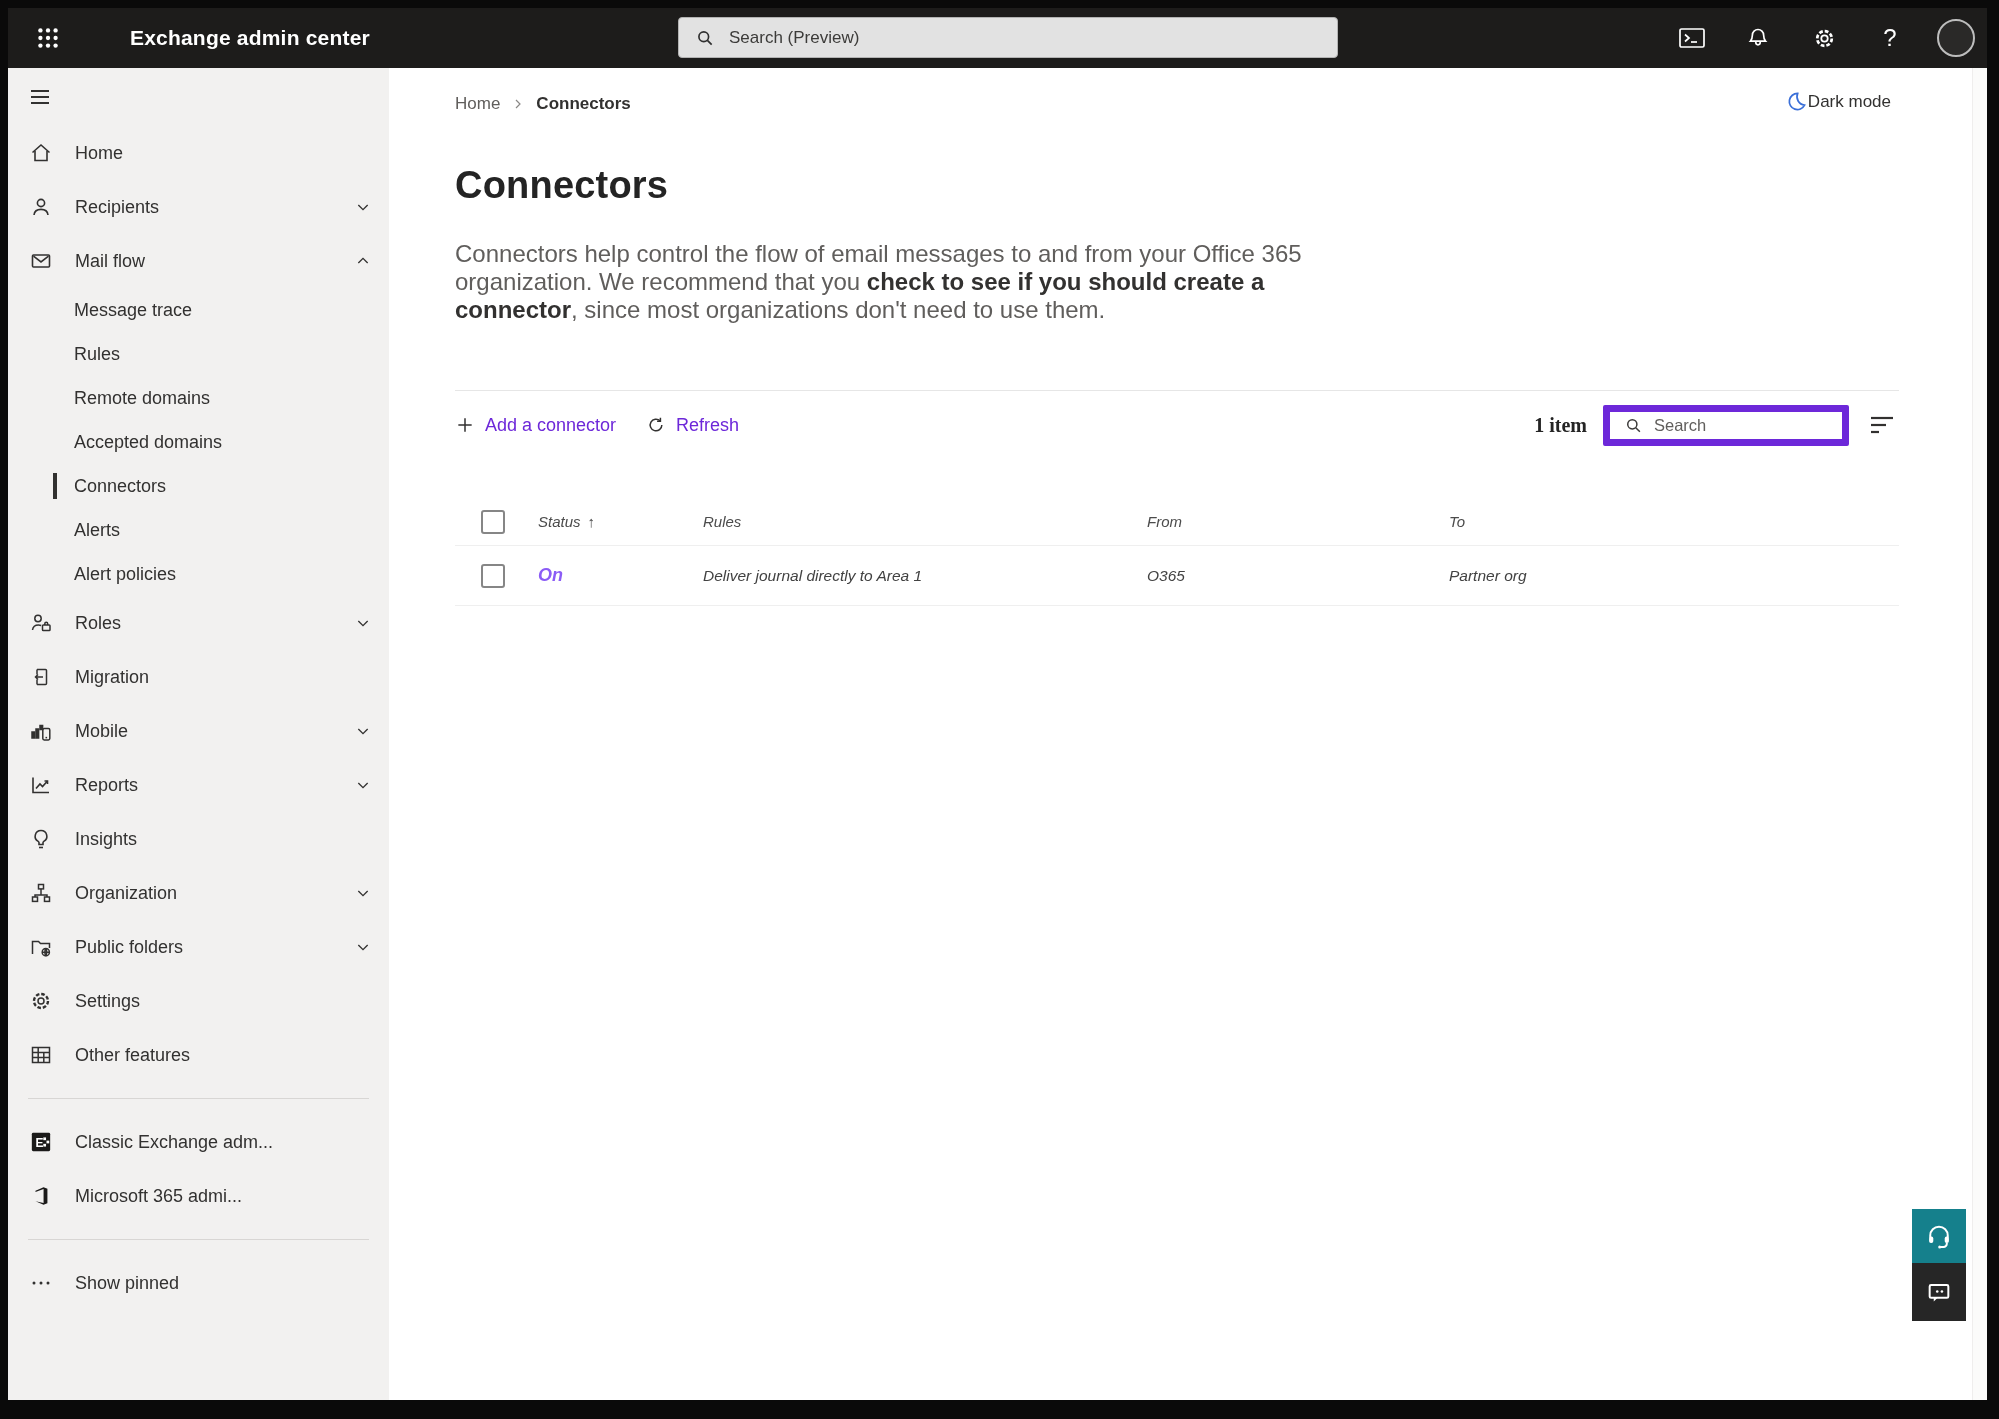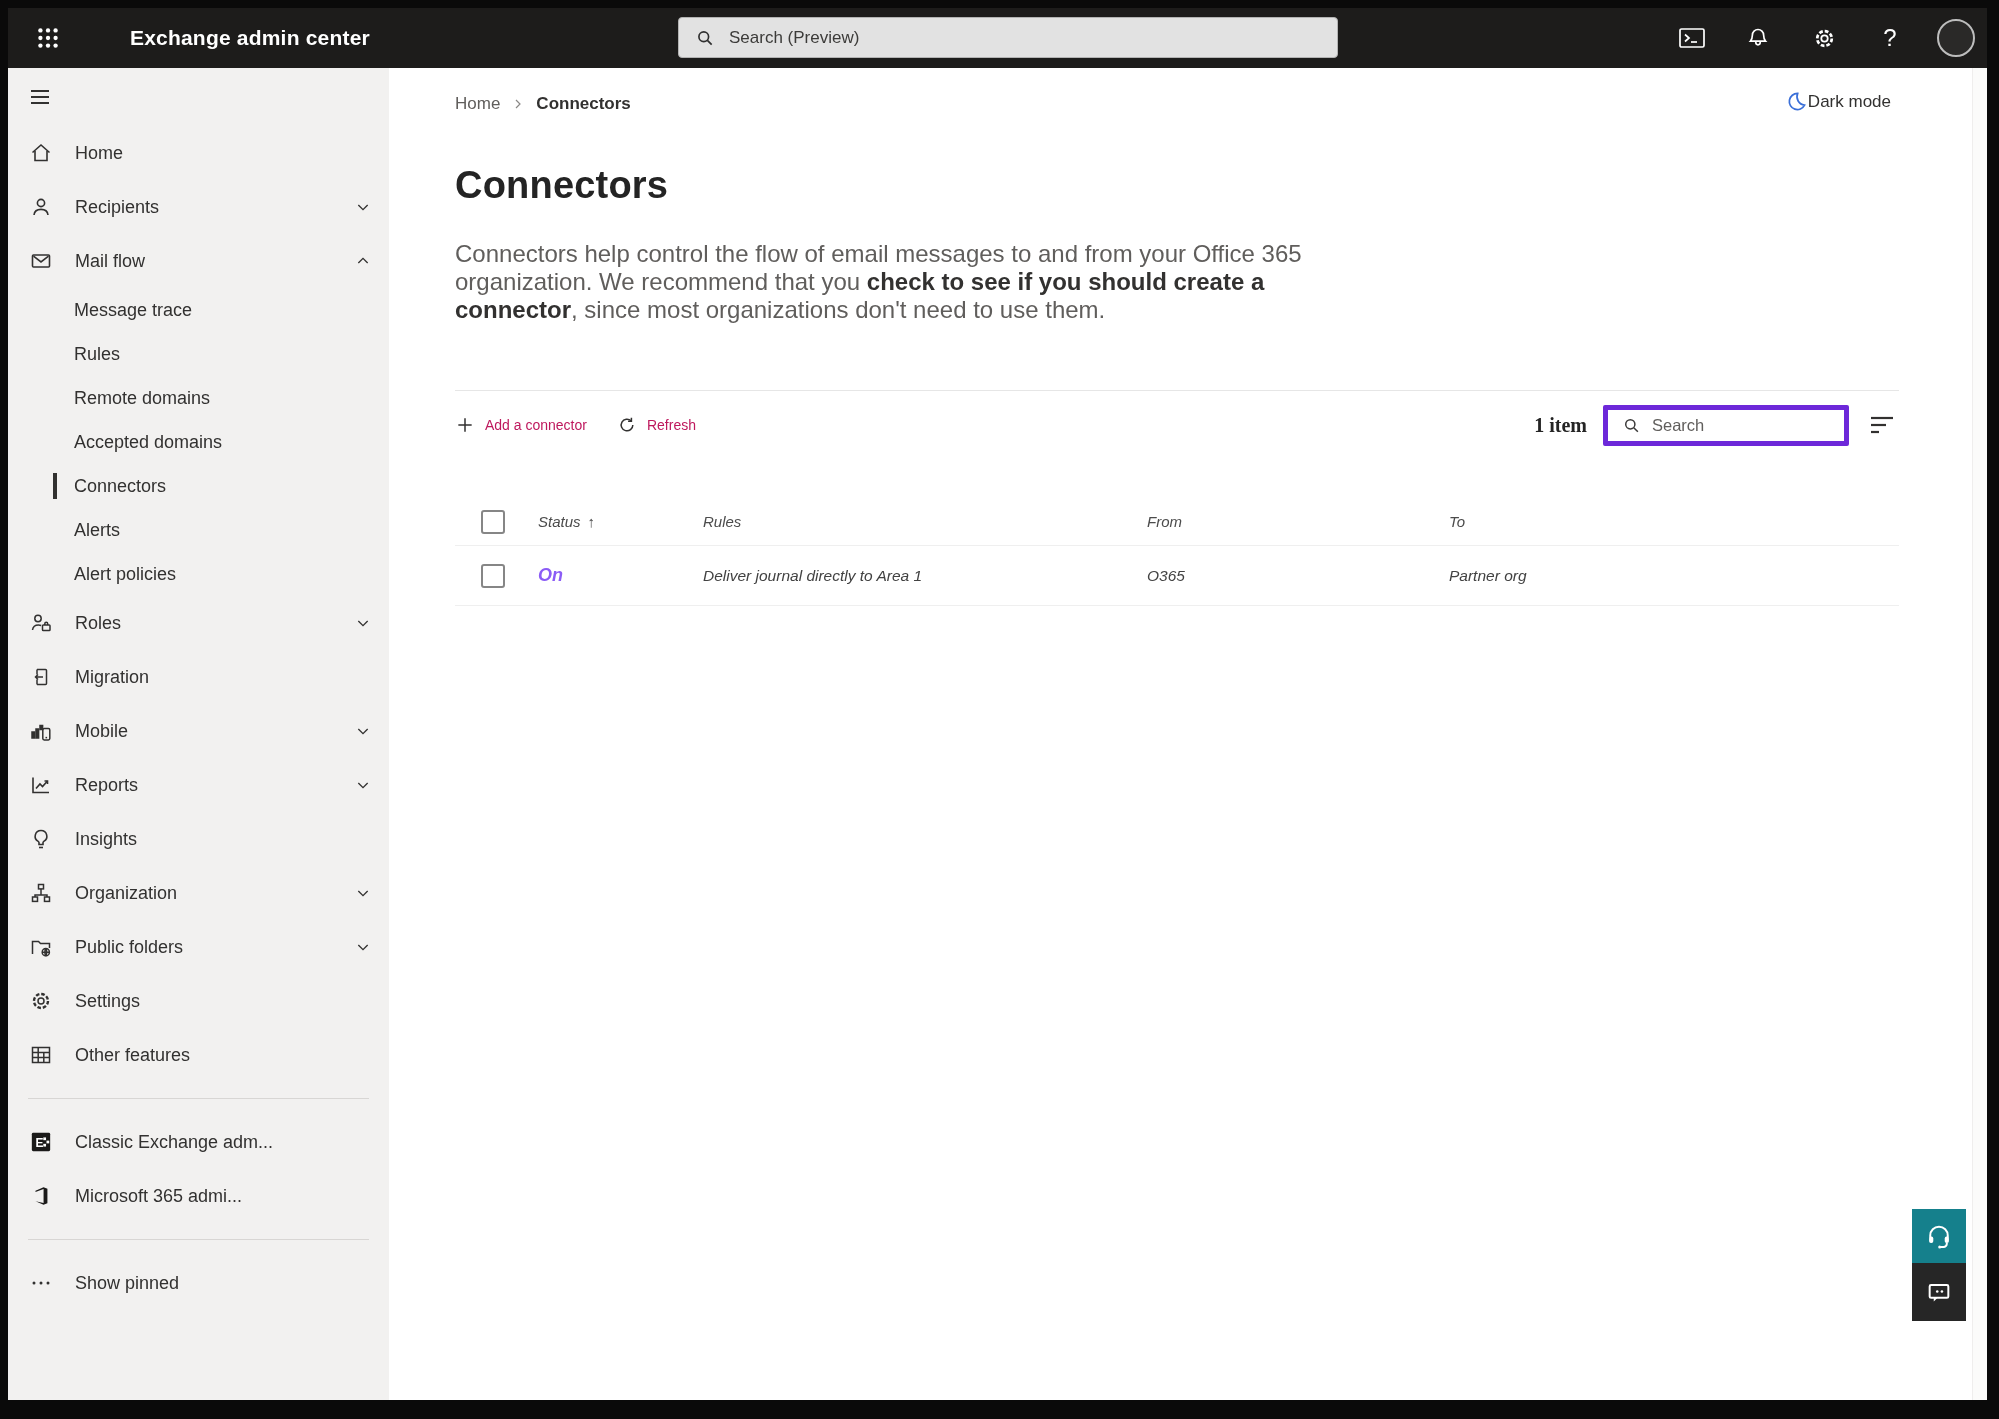--- a/index.html
+++ b/index.html
@@ -54,7 +54,7 @@
   .rule { position:absolute; left:66px; right:88px; top:322px; height:1px; background:#e6e6e6; }
 
   .toolbar { position:absolute; left:66px; right:88px; top:334px; height:46px; display:flex; align-items:center; }
-  .tb-btn { display:flex; align-items:center; gap:10px; font-size:14px; color:#be185d; cursor:pointer; background:none; border:none; font-family:"Liberation Sans", sans-serif; }
+  .tb-btn { display:flex; align-items:center; gap:10px; font-size:18px; color:#6d28d9; cursor:pointer; background:none; border:none; font-family:"Liberation Sans", sans-serif; }
   .tb-btn + .tb-btn { margin-left:30px;text-align:right; }
   .item-count { margin-left:auto; font-family:"Liberation Serif", serif; font-weight:700; font-size:20px; color:#242424; }
   .tb-search { width:246px; height:41px; margin-left:16px; background:#ffffff; border:5px solid #6d28d9; border-radius:2px; display:flex; align-items:center; padding-left:14px; }

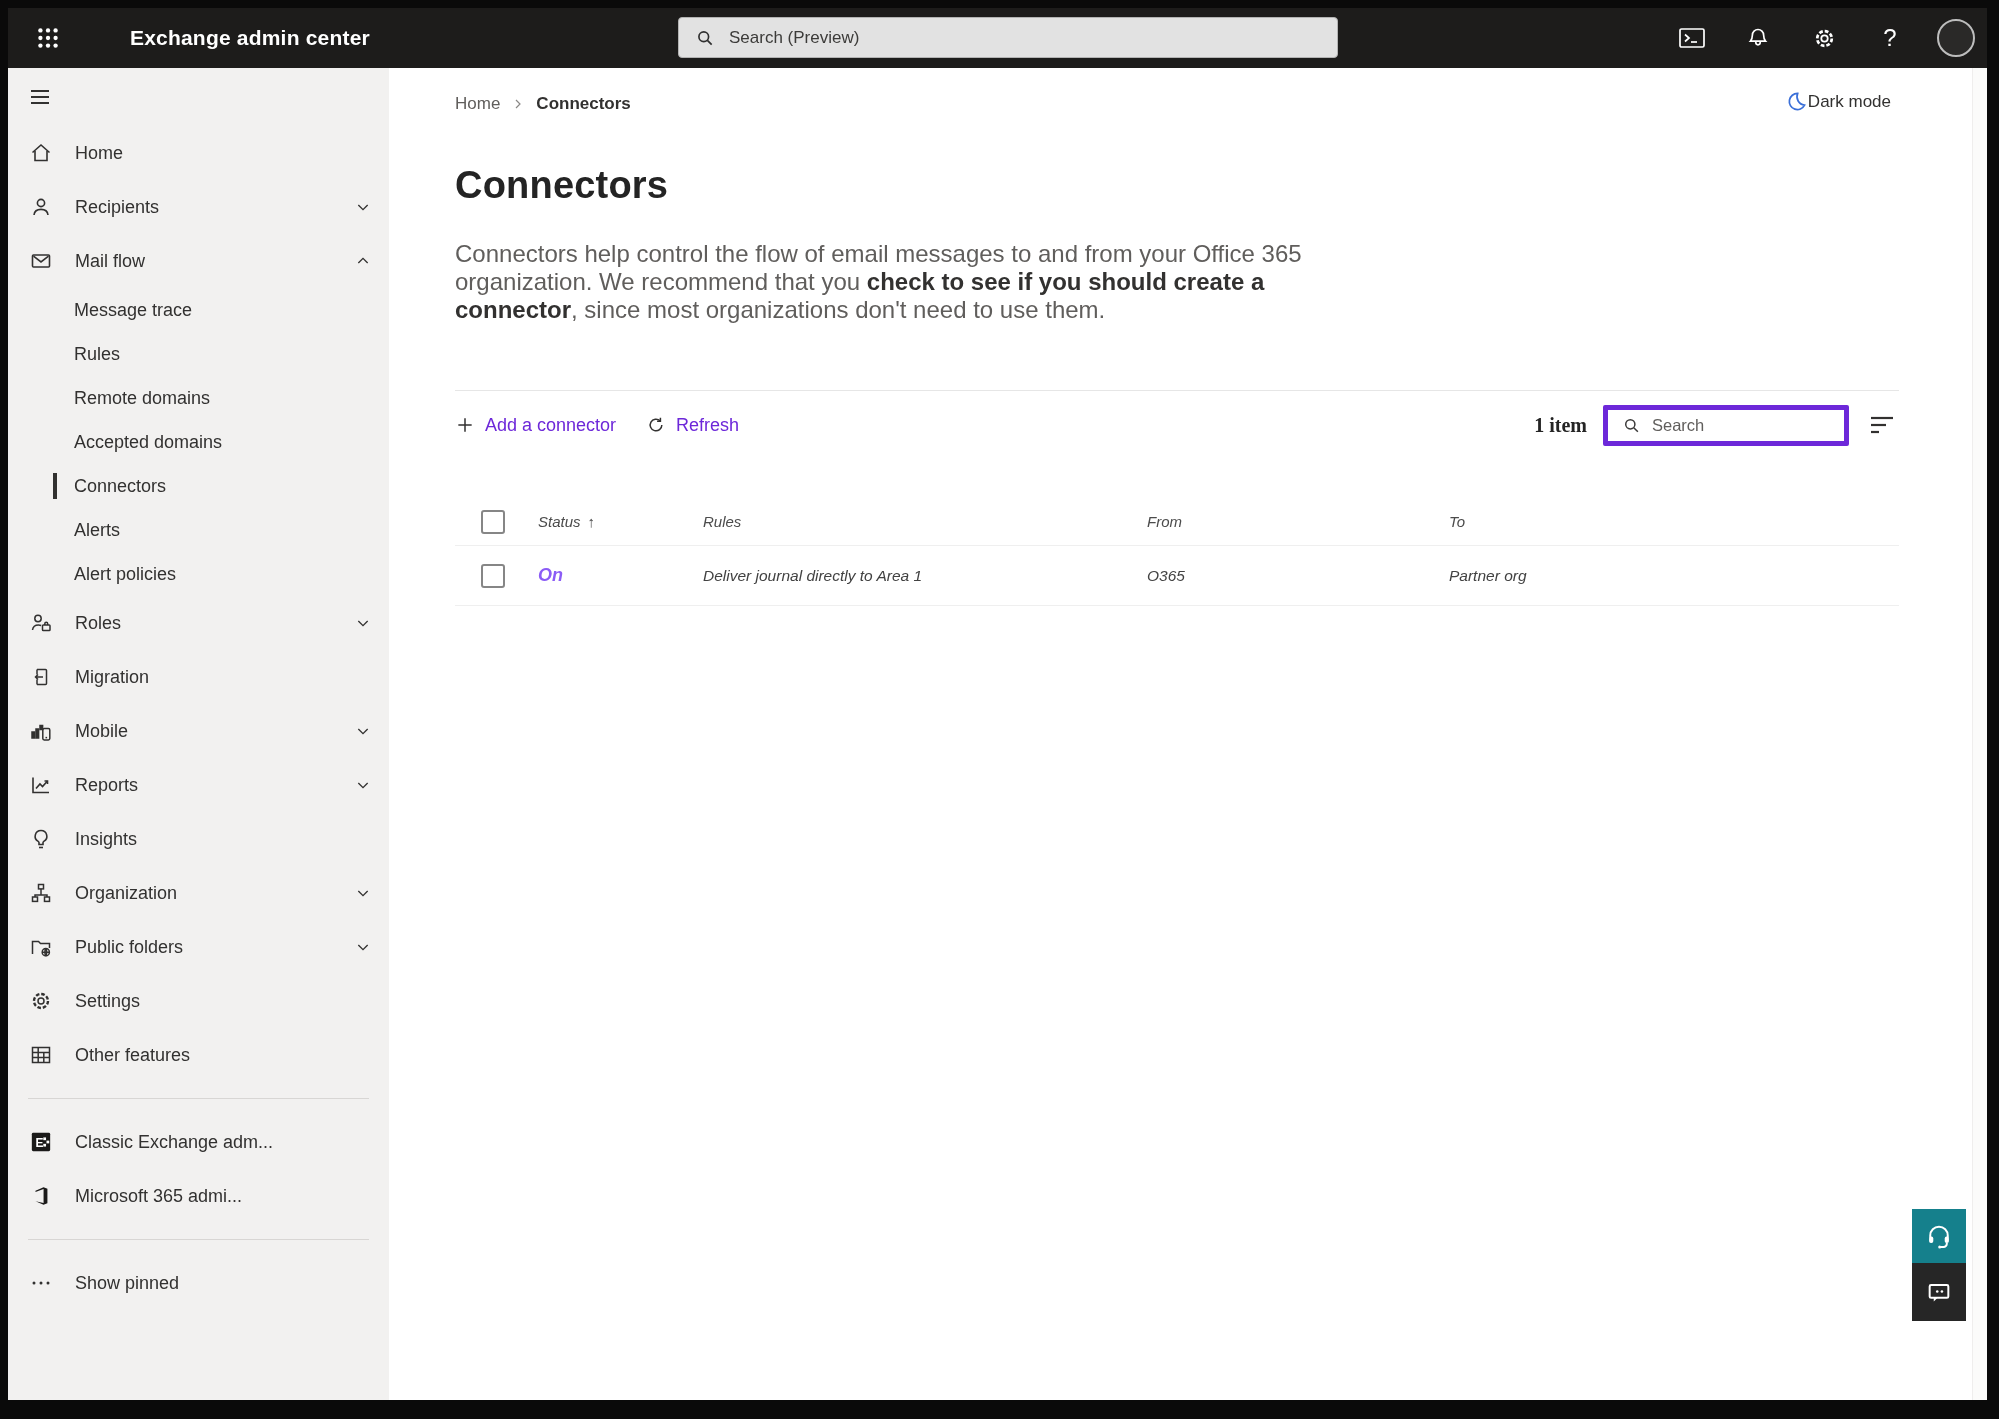--- a/index.html
+++ b/index.html
@@ -57,7 +57,7 @@
   .tb-btn { display:flex; align-items:center; gap:10px; font-size:18px; color:#6d28d9; cursor:pointer; background:none; border:none; font-family:"Liberation Sans", sans-serif; }
   .tb-btn + .tb-btn { margin-left:30px;text-align:right; }
   .item-count { margin-left:auto; font-family:"Liberation Serif", serif; font-weight:700; font-size:20px; color:#242424; }
-  .tb-search { width:246px; height:41px; margin-left:16px; background:#ffffff; border:5px solid #6d28d9; border-radius:2px; display:flex; align-items:center; padding-left:14px; }
+  .tb-search { width:246px; height:41px; margin-left:16px; background:#ffffff; border:7px solid #6d28d9; border-radius:2px; display:flex; align-items:center; padding-left:14px; }
   .tb-search input { border:none; outline:none; background:transparent; margin-left:11px; font-size:16.5px; color:#3b3a39; width:170px; font-family:"Liberation Sans", sans-serif; }
   .tb-search input::placeholder { color:#605e5c; opacity:1; }
   .filter-btn { margin-left:16px; width:34px; height:34px; display:flex; align-items:center; justify-content:center; cursor:pointer; background:none; border:none; }

